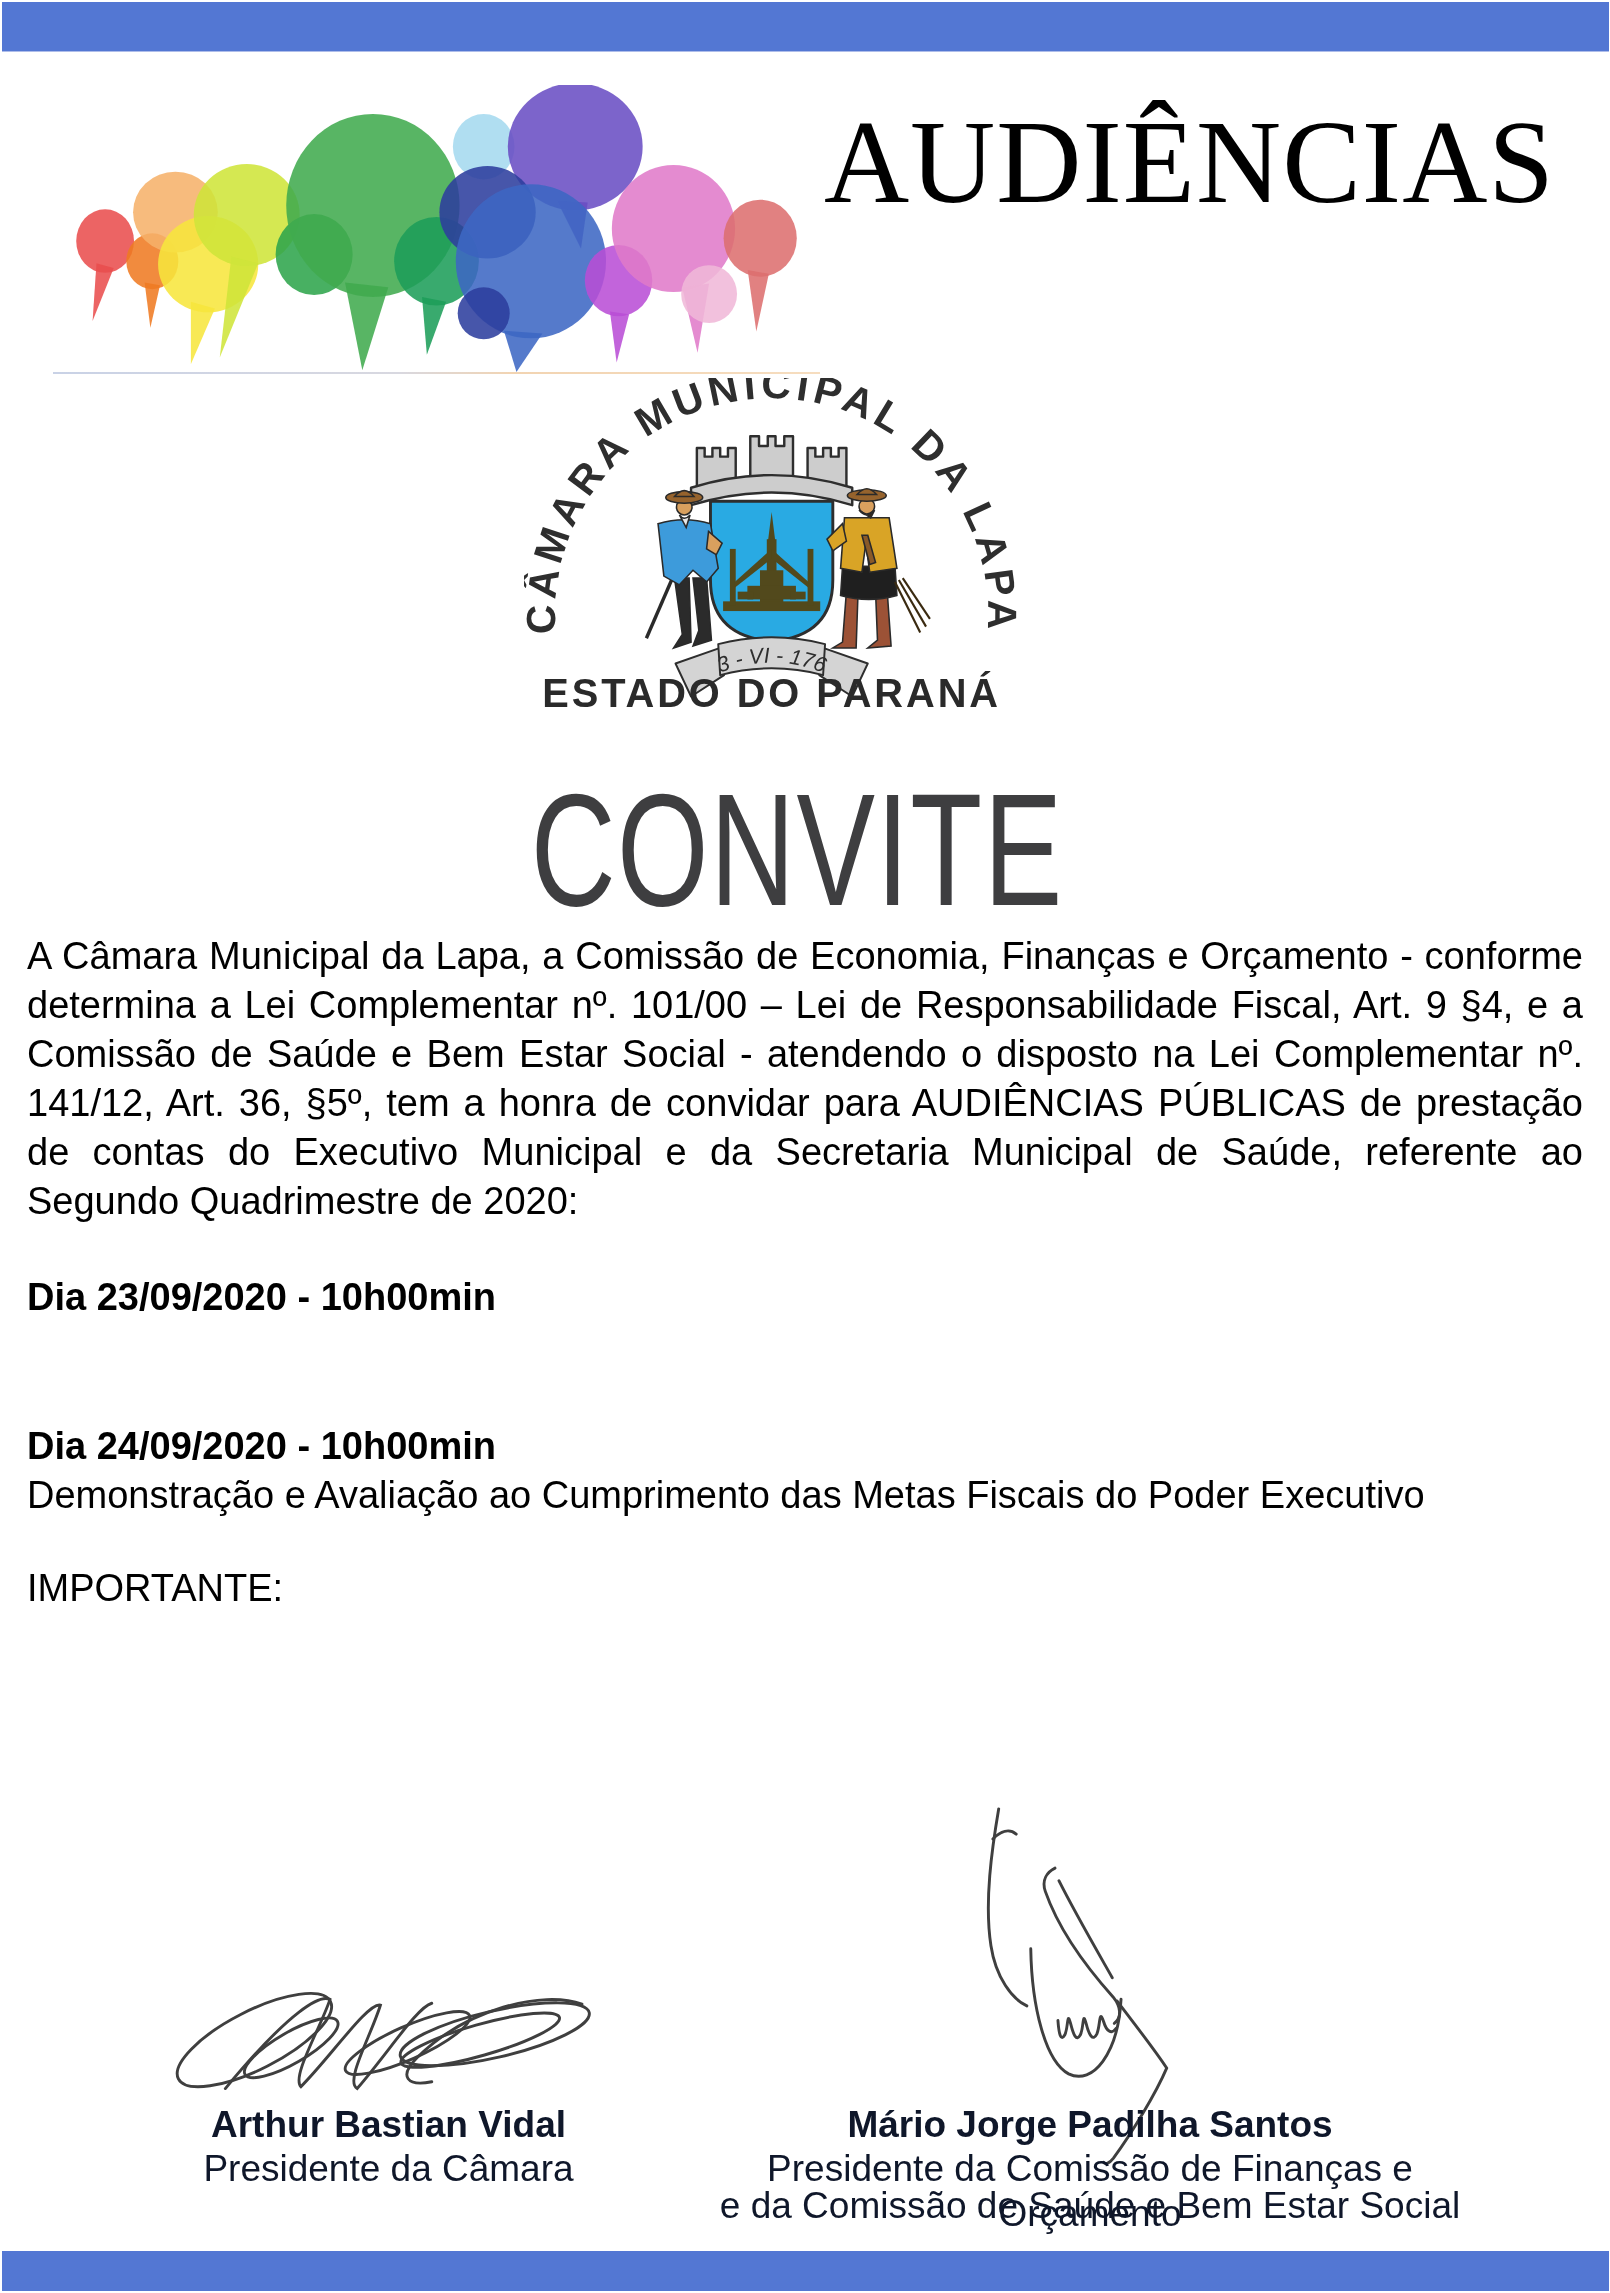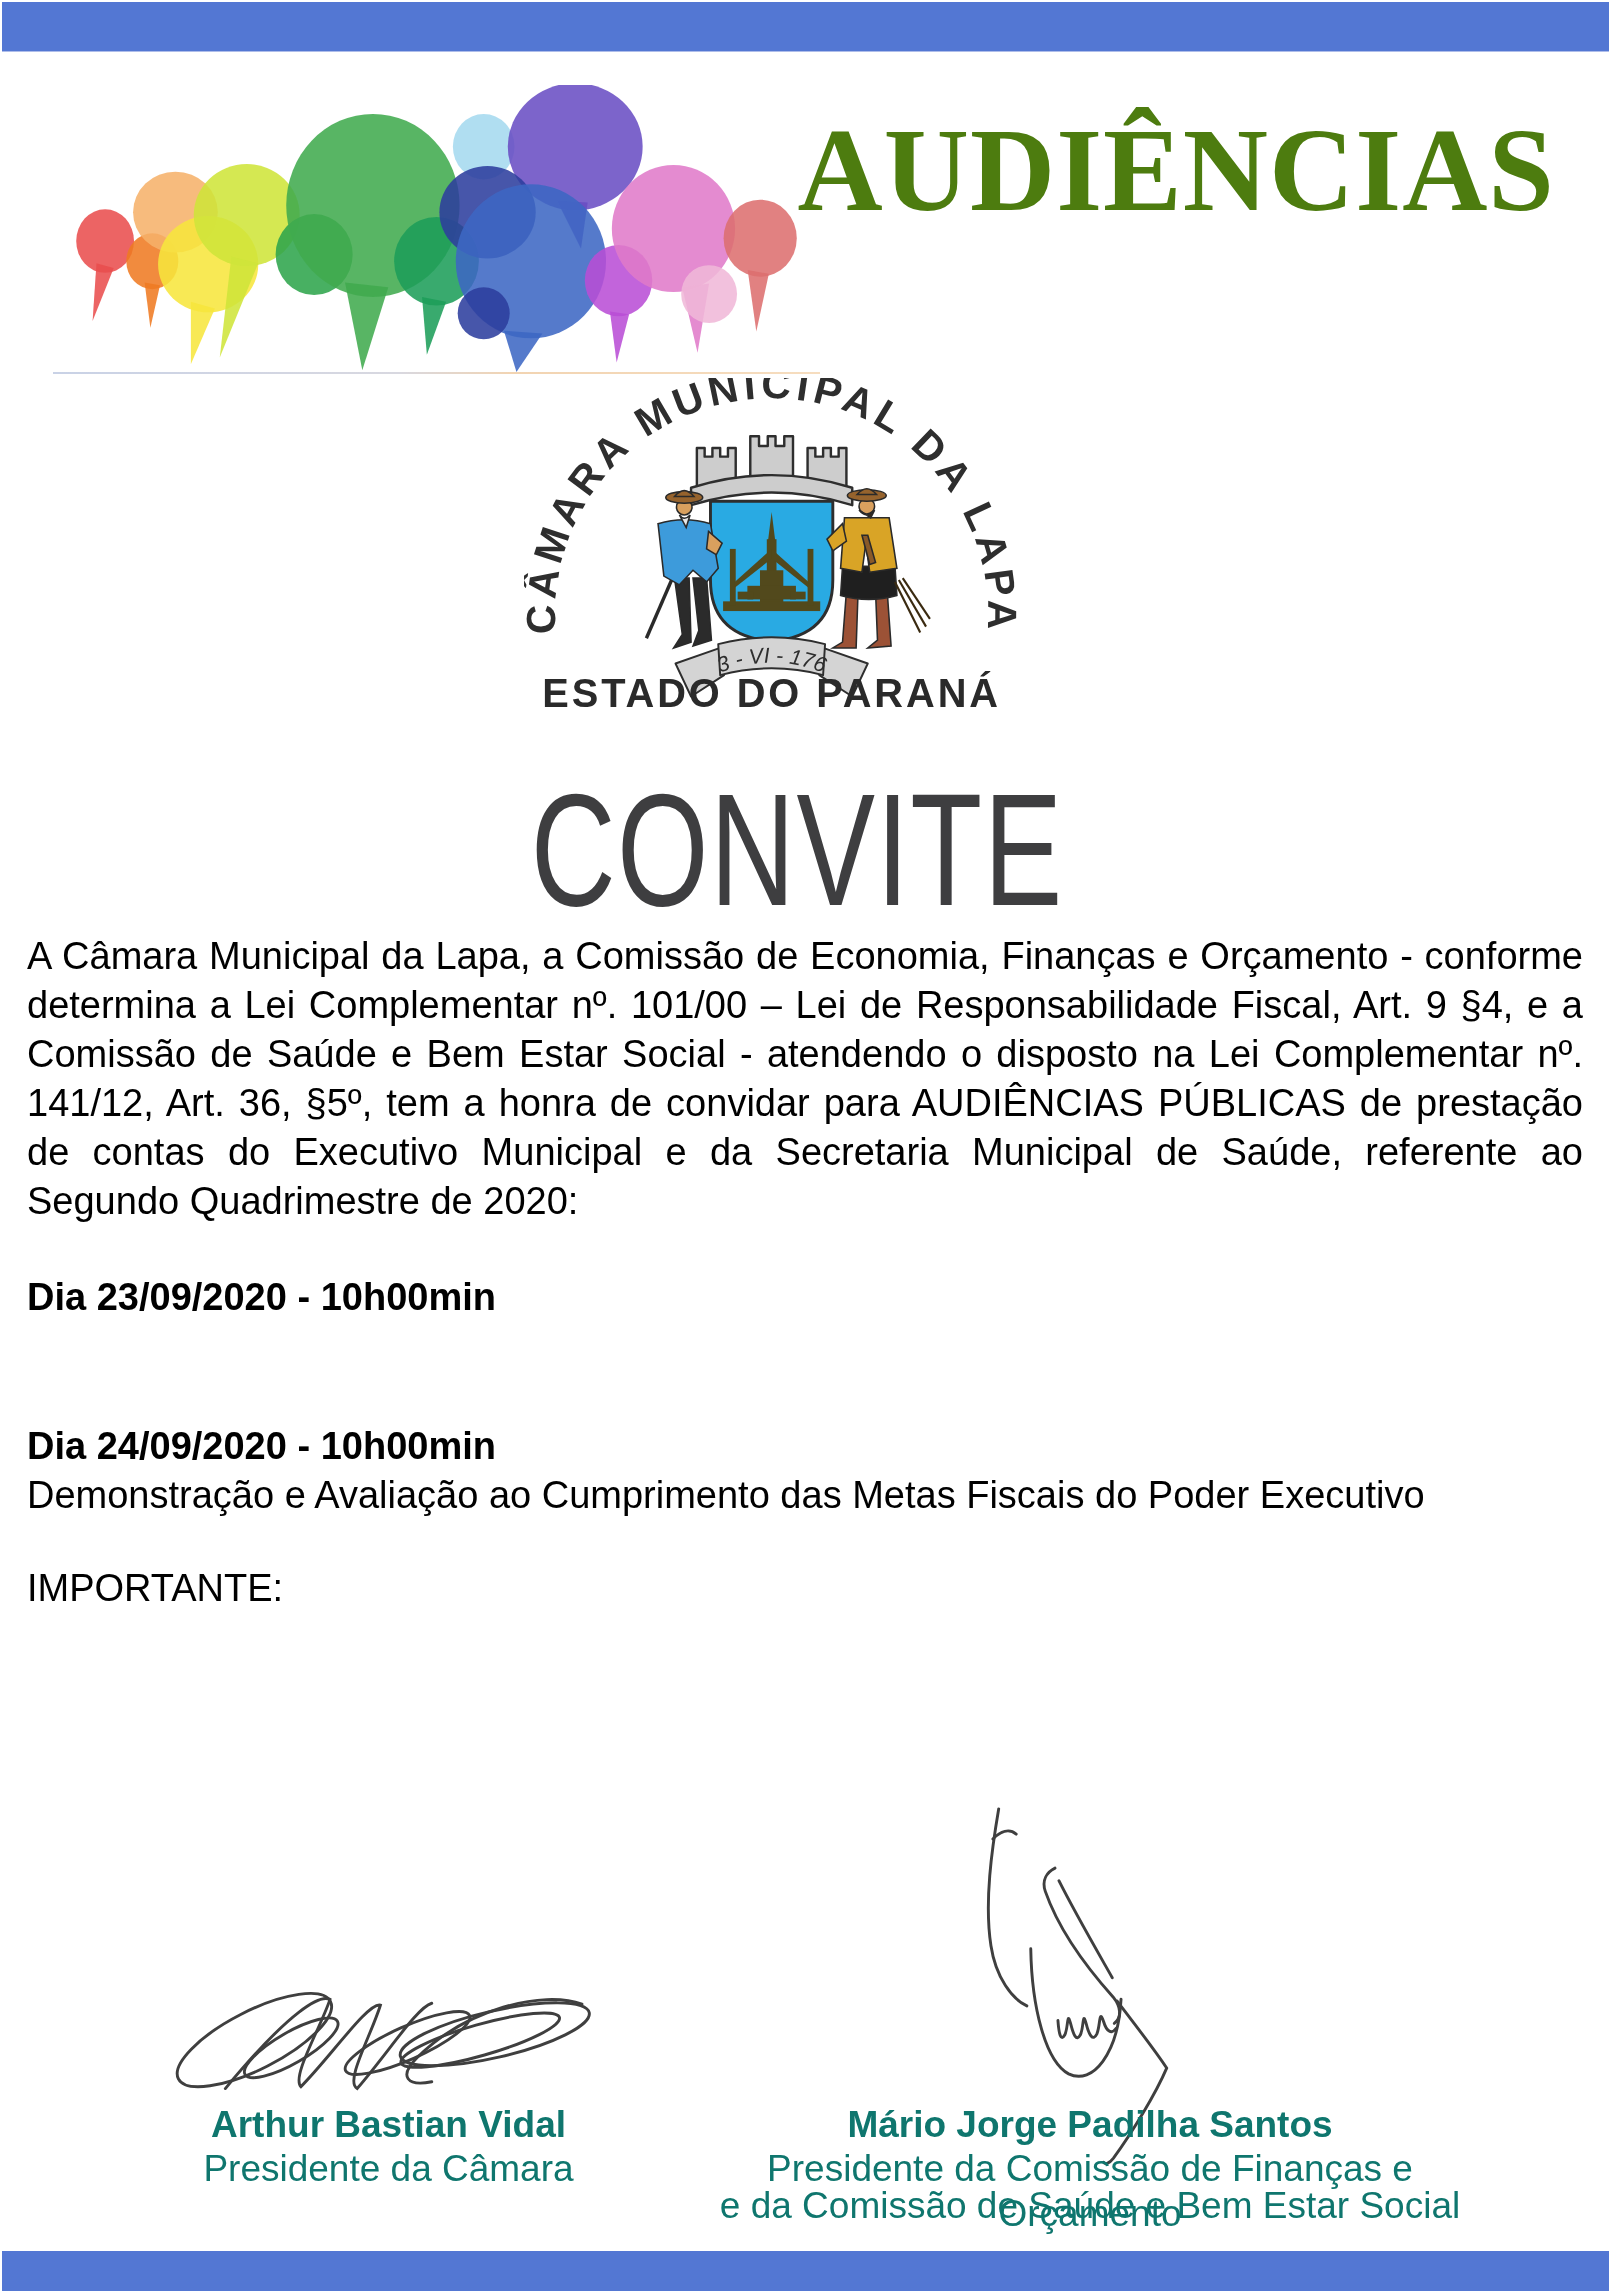--- a/index.html
+++ b/index.html
@@ -16,9 +16,9 @@
     background:linear-gradient(to right,#c9d2e6 0%,#d8d8e0 45%,#f2d4b2 60%,#f6ddbf 100%);
   }
   .main-title{
-    position:absolute;top:124px;right:56px;text-align:right;
-    font-family:"Liberation Serif", serif;font-weight:bold;
-    font-size:118px;line-height:94px;color:#4d7c0f;letter-spacing:1px;
+    position:absolute;top:116px;right:56px;text-align:right;
+    font-family:"Liberation Serif", serif;font-weight:normal;
+    font-size:118px;line-height:94px;color:#000000;letter-spacing:1px;
   }
   .emblem{position:absolute;left:524px;top:378px;width:505px;height:369px;}
   .convite{

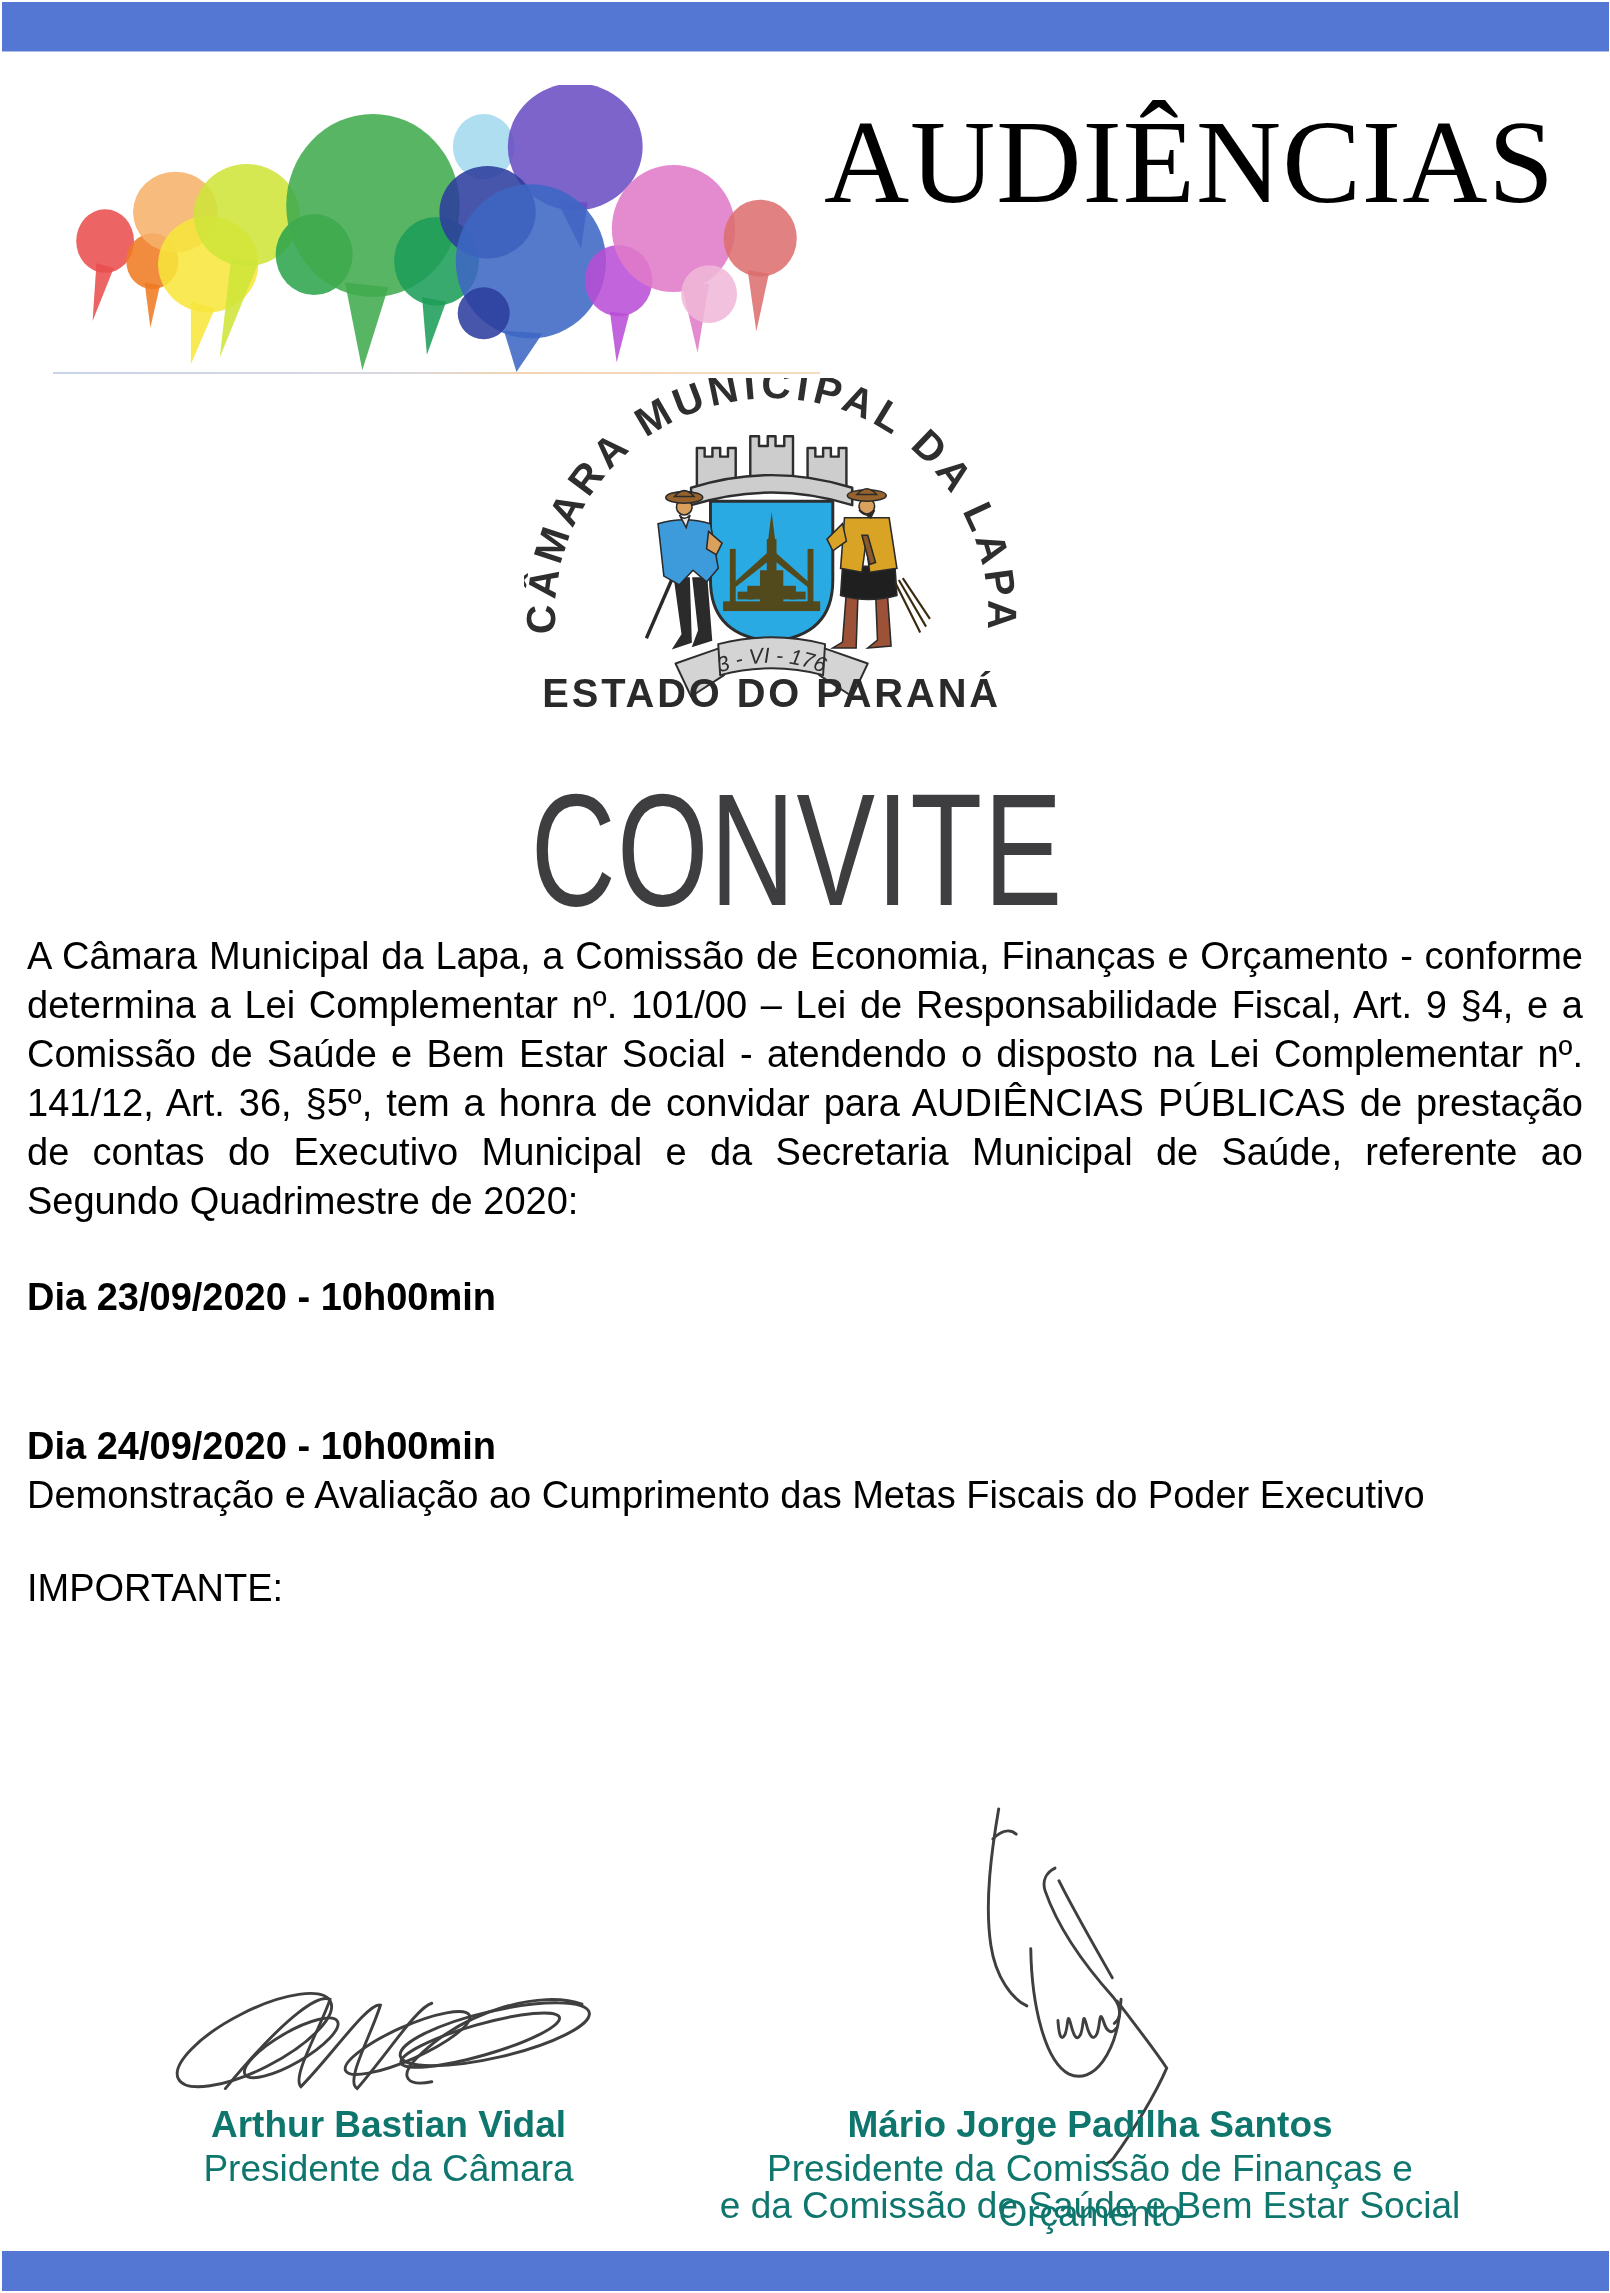--- a/index.html
+++ b/index.html
@@ -37,7 +37,7 @@
   .sig-svg{position:absolute;pointer-events:none;}
   .sig-left-svg{left:165px;top:1980px;width:456px;height:126px;}
   .sig-right-svg{left:956px;top:1800px;width:233px;height:374px;}
-  .caption{position:absolute;text-align:center;font-size:37px;line-height:45px;color:#0f766e;}
+  .caption{position:absolute;text-align:center;font-size:37px;line-height:45px;color:#0f172a;}
   .cap-name{font-weight:bold;}
   .col-left{left:146px;width:485px;}
   .col-right{left:702px;width:776px;}

